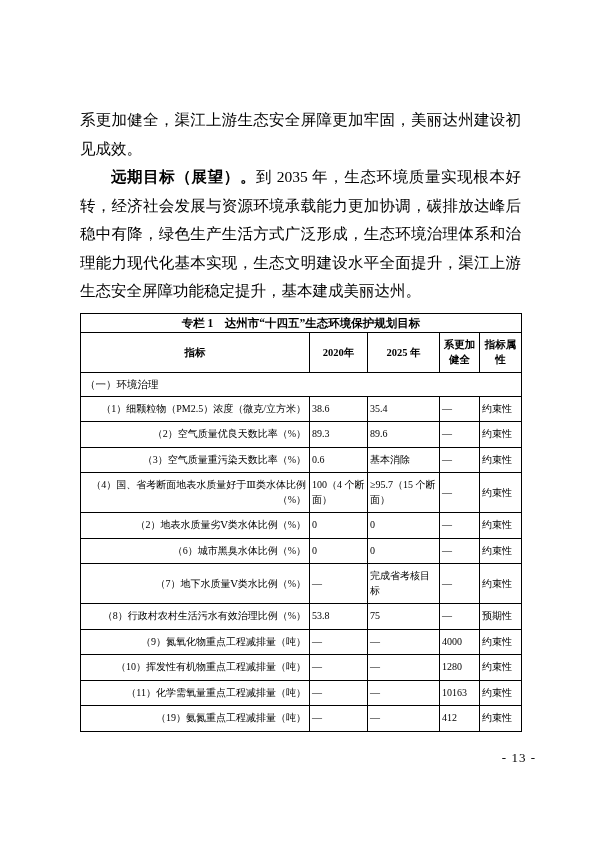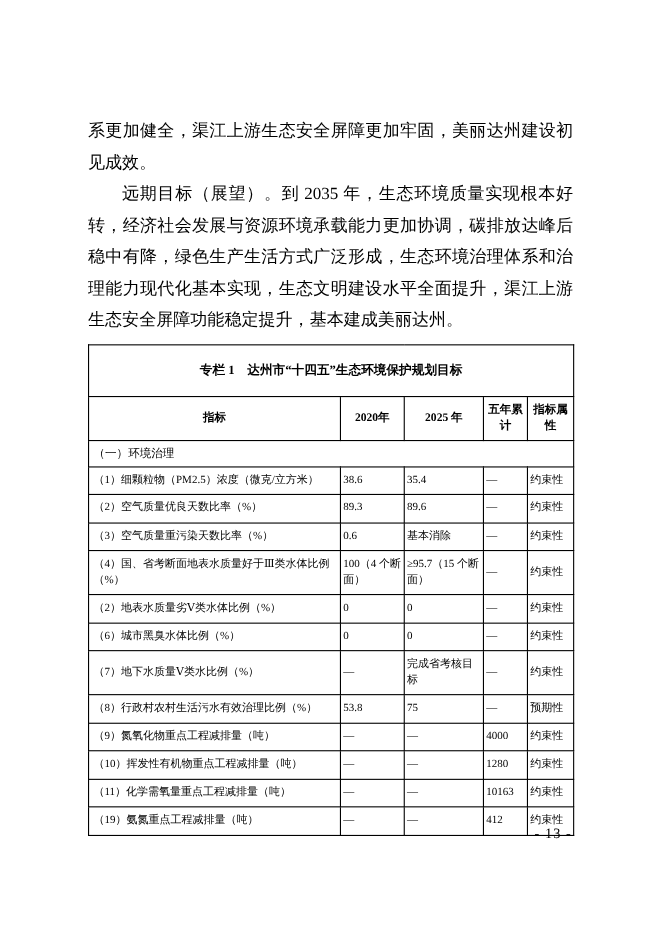--- a/index.html
+++ b/index.html
@@ -24,7 +24,7 @@
     text-align: justify;
   }
   .para.indent { text-indent: 2em; }
-  .bold { font-weight: normal; }
+  .bold { font-weight: bold; }
 
   .goals-table {
     width: 100%;

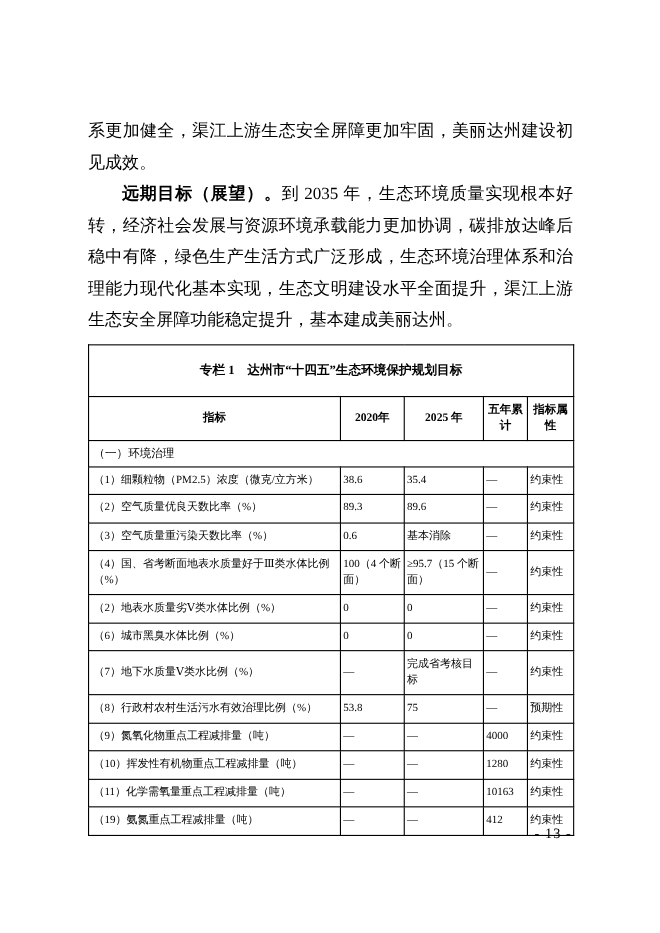--- a/index.html
+++ b/index.html
@@ -43,7 +43,7 @@
     text-align: center;
     font-weight: bold;
     font-size: 11.5px;
-    padding: 15px 4px;
+    padding: 1px 4px;
   }
   .goals-table th {
     text-align: center;

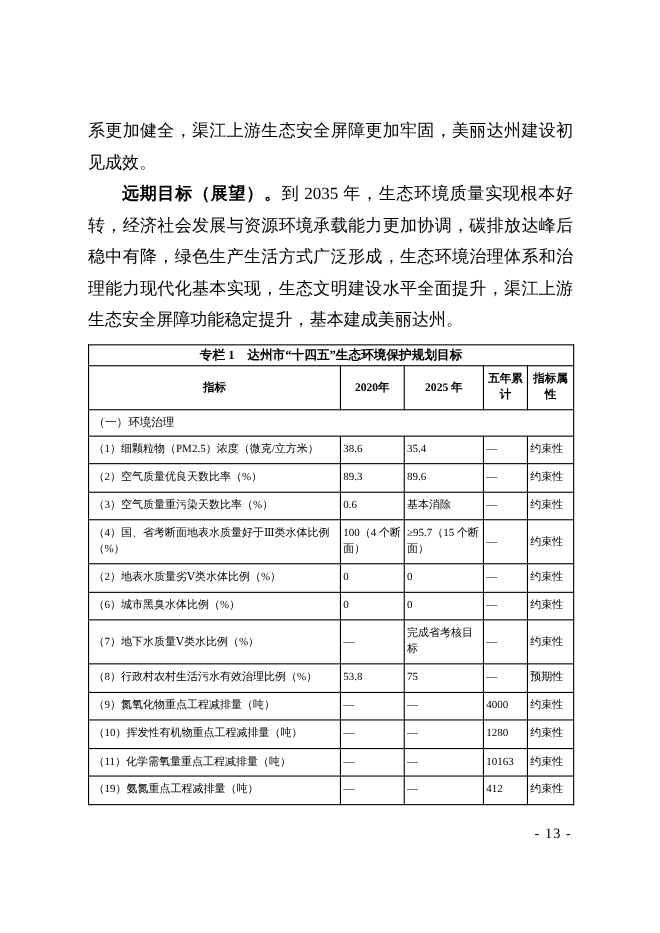--- a/index.html
+++ b/index.html
@@ -98,7 +98,7 @@
           <th>指标</th>
           <th>2020年</th>
           <th>2025 年</th>
-          <th>五年累计</th>
+          <th>系更加健全</th>
           <th>指标属性</th>
         </tr>
         <tr>

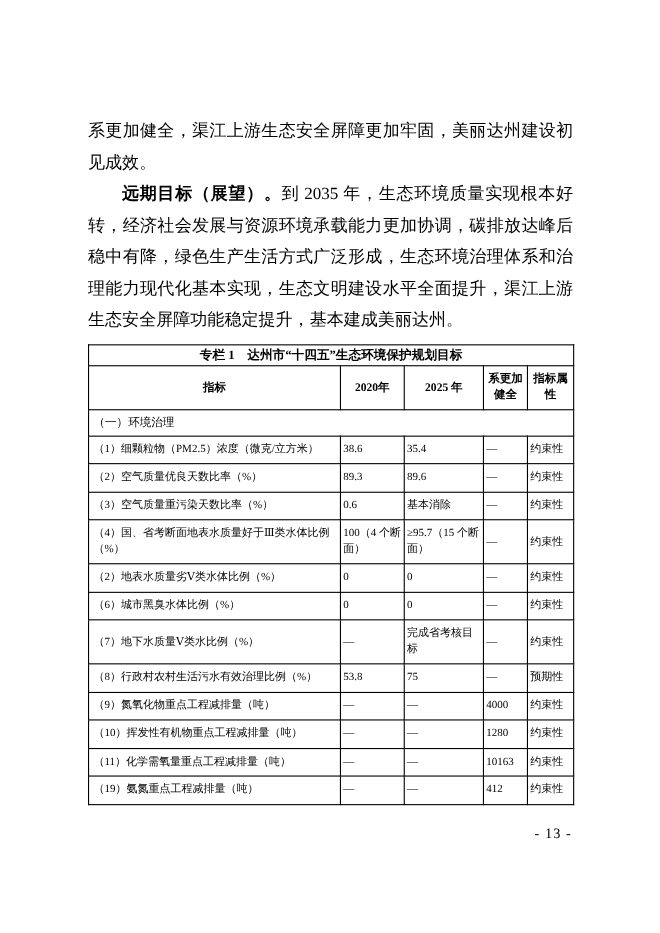--- a/index.html
+++ b/index.html
@@ -57,7 +57,7 @@
     padding: 4px 4px;
   }
   .ind-cell {
-    text-align: left;
+    text-align: right;
     padding: 5px 3px 5px 4px;
     margin-top: 11px;
   }

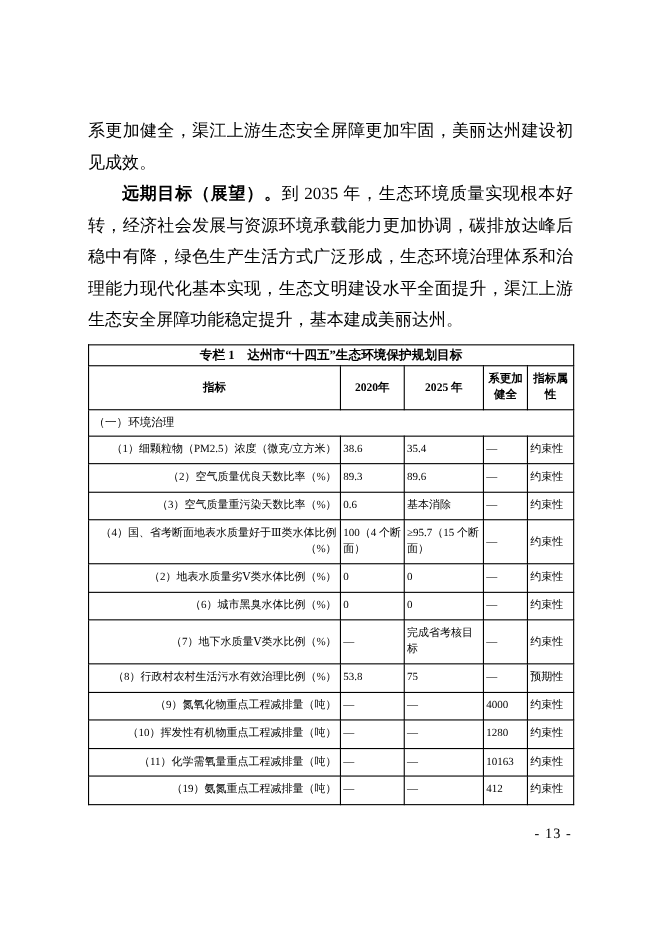--- a/index.html
+++ b/index.html
@@ -67,7 +67,7 @@
   .page-number {
     position: absolute;
     top: 750px;
-    right: 80px;
+    right: 64px;
     font-size: 13px;
     letter-spacing: 1px;
   }

